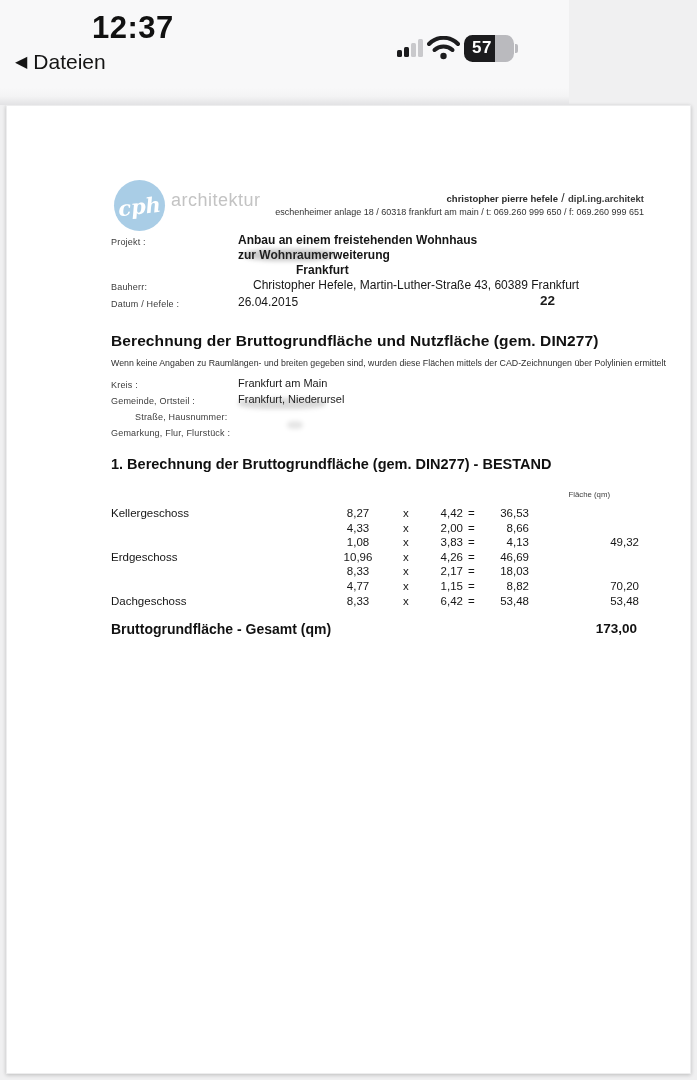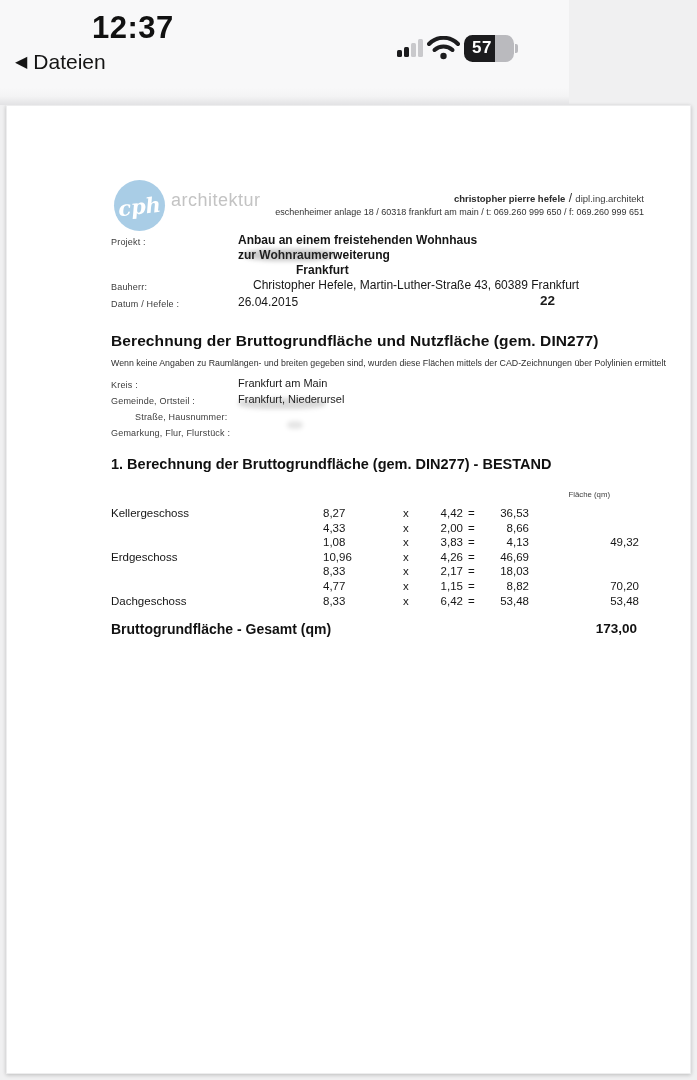--- a/index.html
+++ b/index.html
@@ -76,7 +76,7 @@
   .contact1 { top:85px; right:46px; font-size:9.5px; color:#2a2a2a; }
   .contact1 b { font-weight:700; }
   .contact1 .slash { font-size:12px; font-weight:400; }
-  .contact1 .title { font-weight:400; color:#3b3b3b; }
+  .contact1 .title { font-weight:700; color:#3b3b3b; }
   .contact2 { top:101px; right:46px; font-size:9px; color:#333; }
 
   

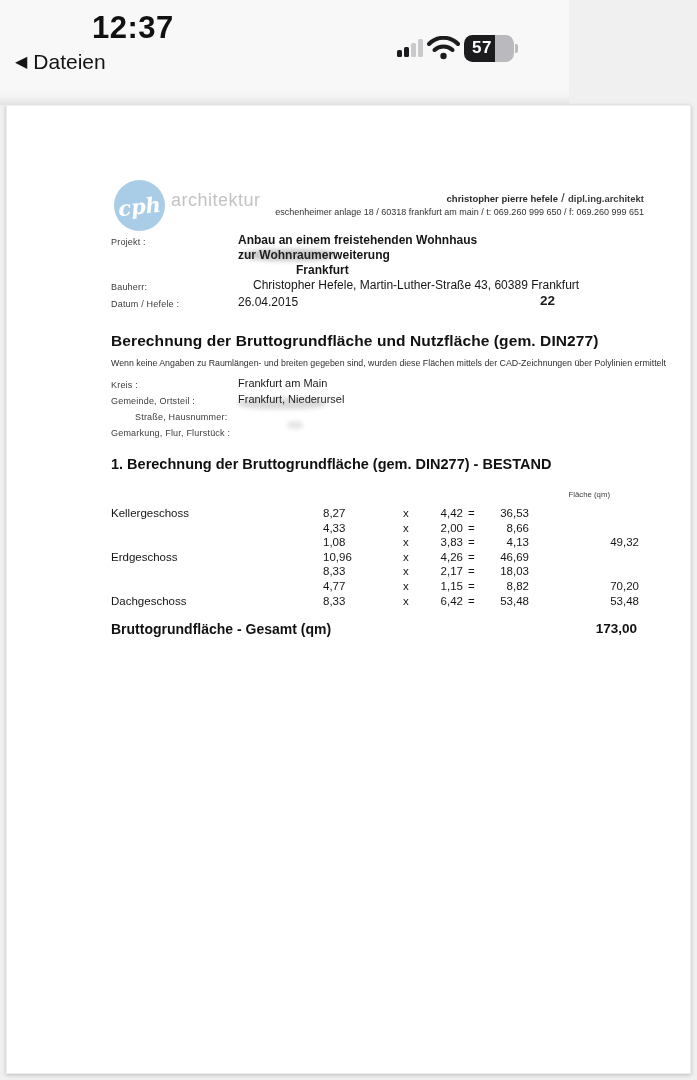--- a/index.html
+++ b/index.html
@@ -97,7 +97,7 @@
   .trow { position:relative; height:14.6px; font-size:11.5px; color:#161616; }
   .trow span { position:absolute; top:0; line-height:14.6px; white-space:nowrap; }
   .t-label { left:104px; }
-  .t-a { left:316px; width:70px; text-align:left; }
+  .t-a { left:316px; width:70px; text-align:center; }
   .t-op1 { left:396px; }
   .t-b { left:406px; width:50px; text-align:right; }
   .t-op2 { left:461px; }

